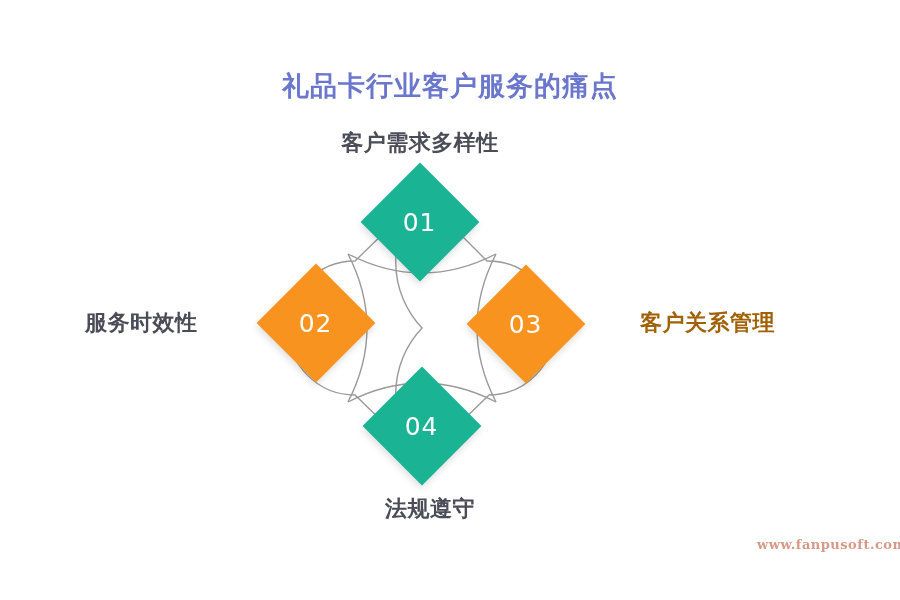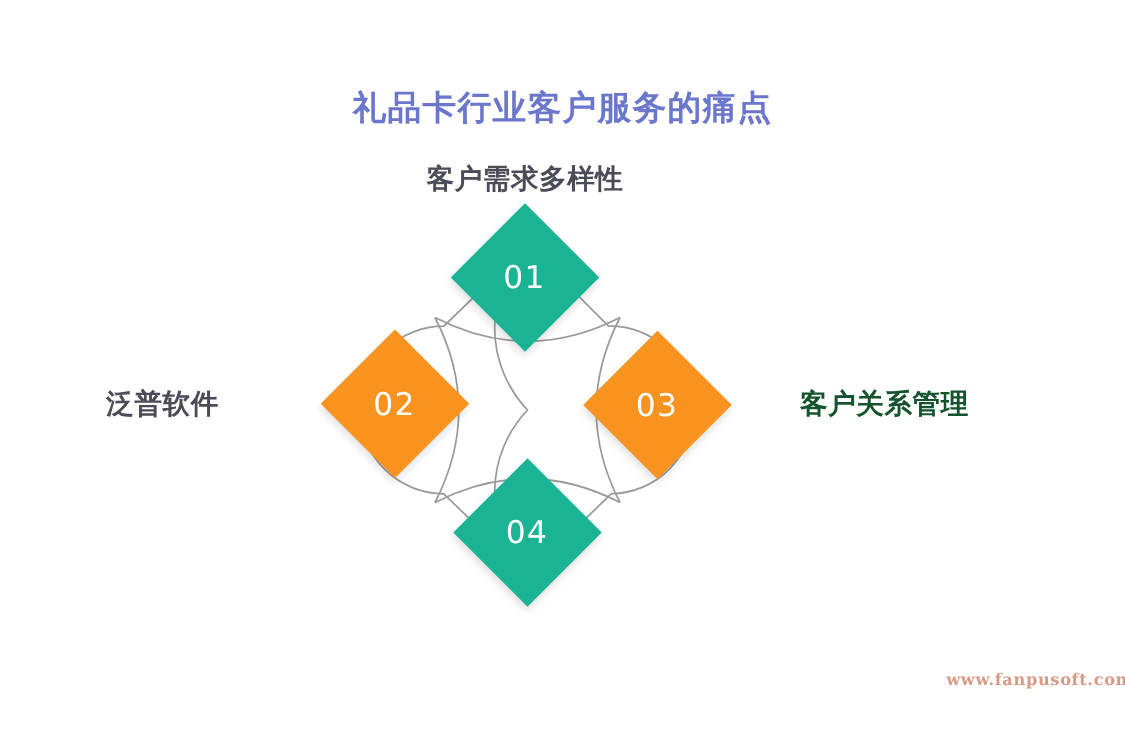--- a/index.html
+++ b/index.html
@@ -166,7 +166,7 @@
     </div>
 
     <div id="label-01" class="label" style="color: rgb(76, 76, 88);">客户需求多样性</div>
-    <div id="label-02" class="label" style="color: rgb(76, 76, 88);">泛普软件</div>
+    <div id="label-02" class="label" style="color: rgb(76, 76, 88);">服务时效性</div>
     <div id="label-03" class="label" style="color: #14532d;">客户关系管理</div>
   </div>
 

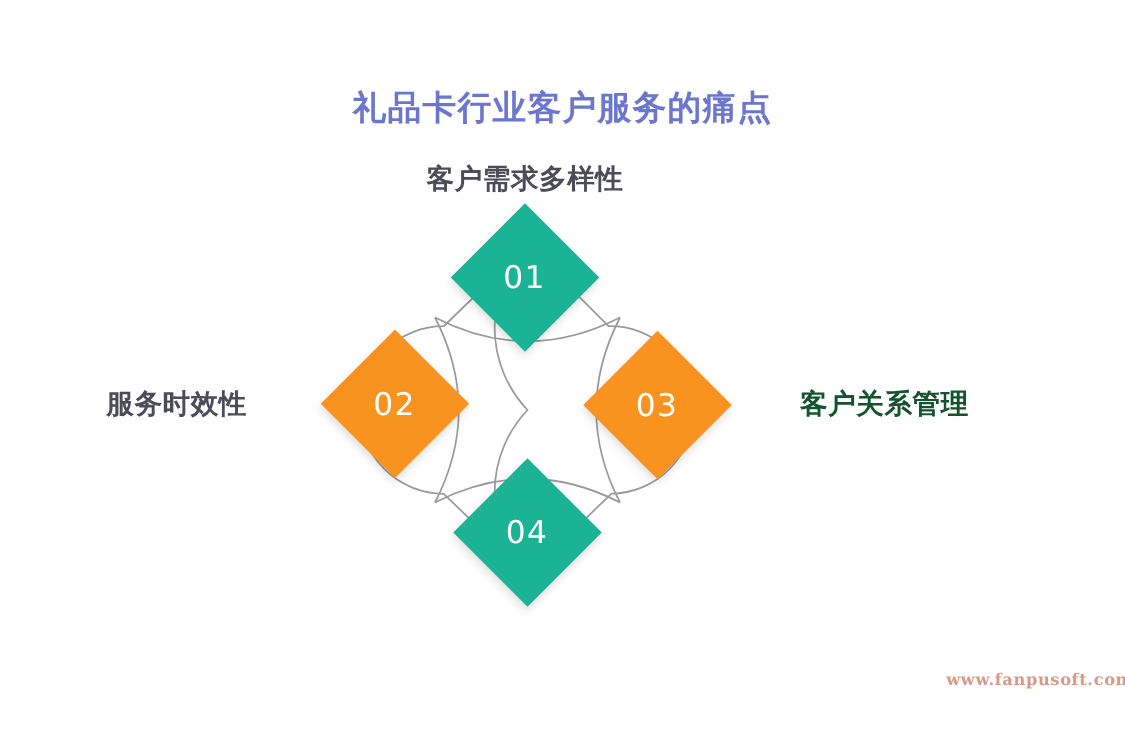--- a/index.html
+++ b/index.html
@@ -167,7 +167,7 @@
 
     <div id="label-01" class="label" style="color: rgb(76, 76, 88);">客户需求多样性</div>
     <div id="label-02" class="label" style="color: rgb(76, 76, 88);">服务时效性</div>
-    <div id="label-03" class="label" style="color: #14532d;">客户关系管理</div>
+    <div id="label-03" class="label" style="color: #a16207;">客户关系管理</div>
   </div>
 
   <div class="logo">

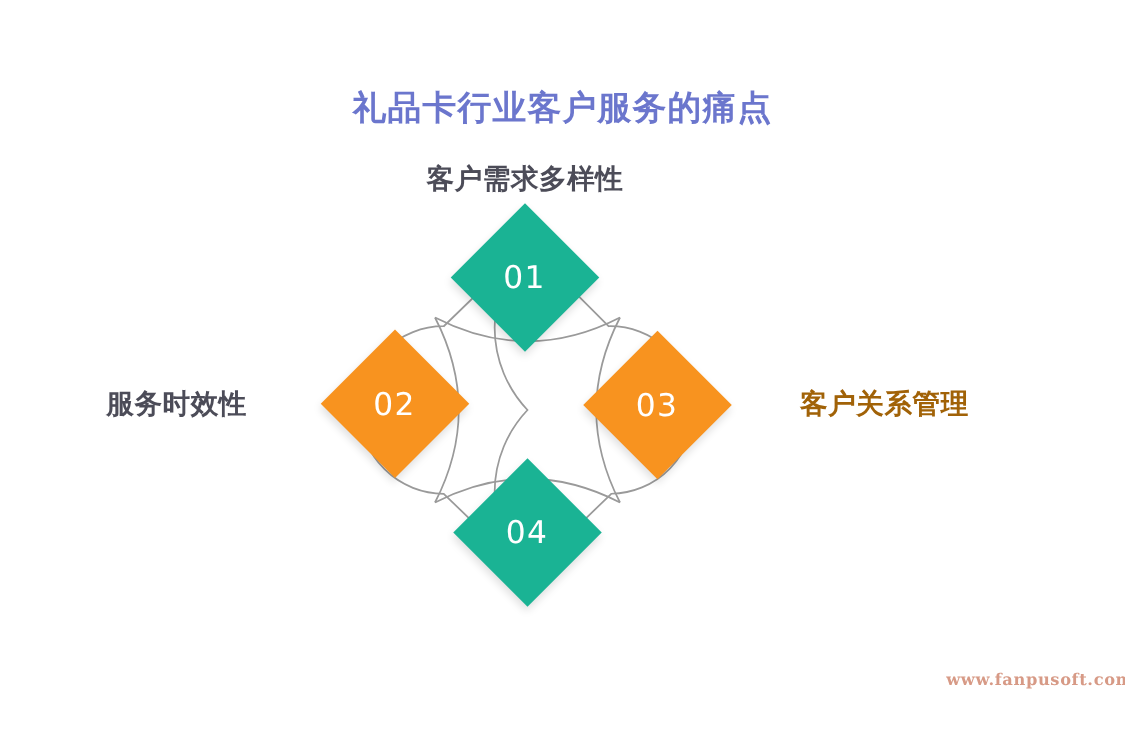--- a/index.html
+++ b/index.html
@@ -168,6 +168,7 @@
     <div id="label-01" class="label" style="color: rgb(76, 76, 88);">客户需求多样性</div>
     <div id="label-02" class="label" style="color: rgb(76, 76, 88);">服务时效性</div>
     <div id="label-03" class="label" style="color: #a16207;">客户关系管理</div>
+    <div id="label-04" class="label" style="color: rgb(76, 76, 88);">法规遵守</div>
   </div>
 
   <div class="logo">

